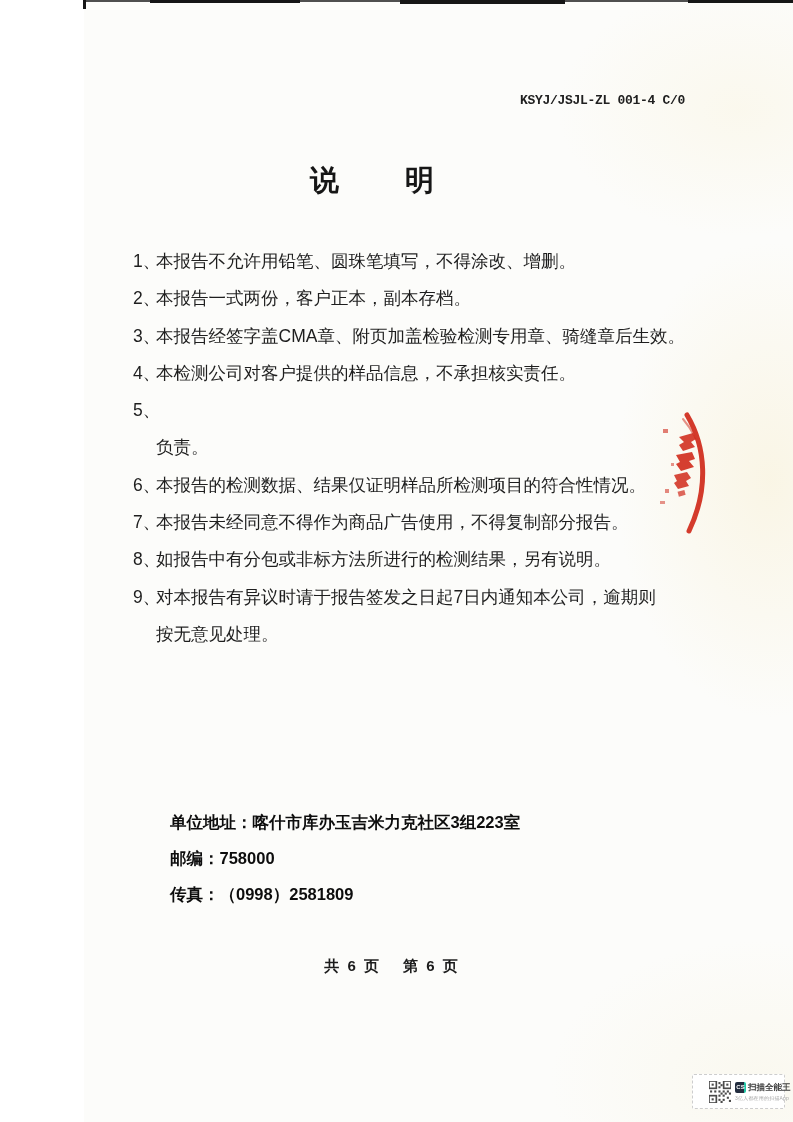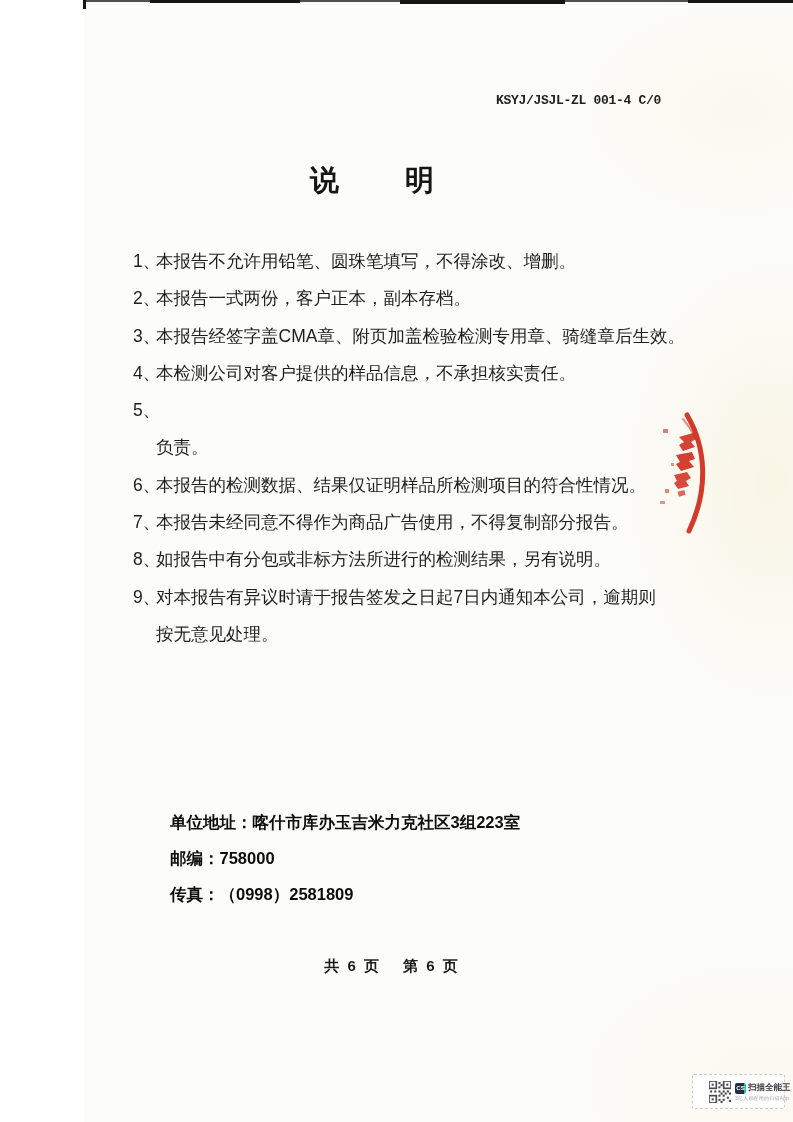--- a/index.html
+++ b/index.html
@@ -30,7 +30,7 @@
   .art-seg3{left:688px;top:0;width:105px;height:3px;}
 
   .doc-code{
-    position:absolute;left:496px;top:93px;
+    position:absolute;left:520px;top:93px;
     font-family:"Liberation Mono","DejaVu Sans Mono",monospace;
     font-size:13px;letter-spacing:-0.3px;color:#202020;font-weight:600;
     white-space:nowrap;

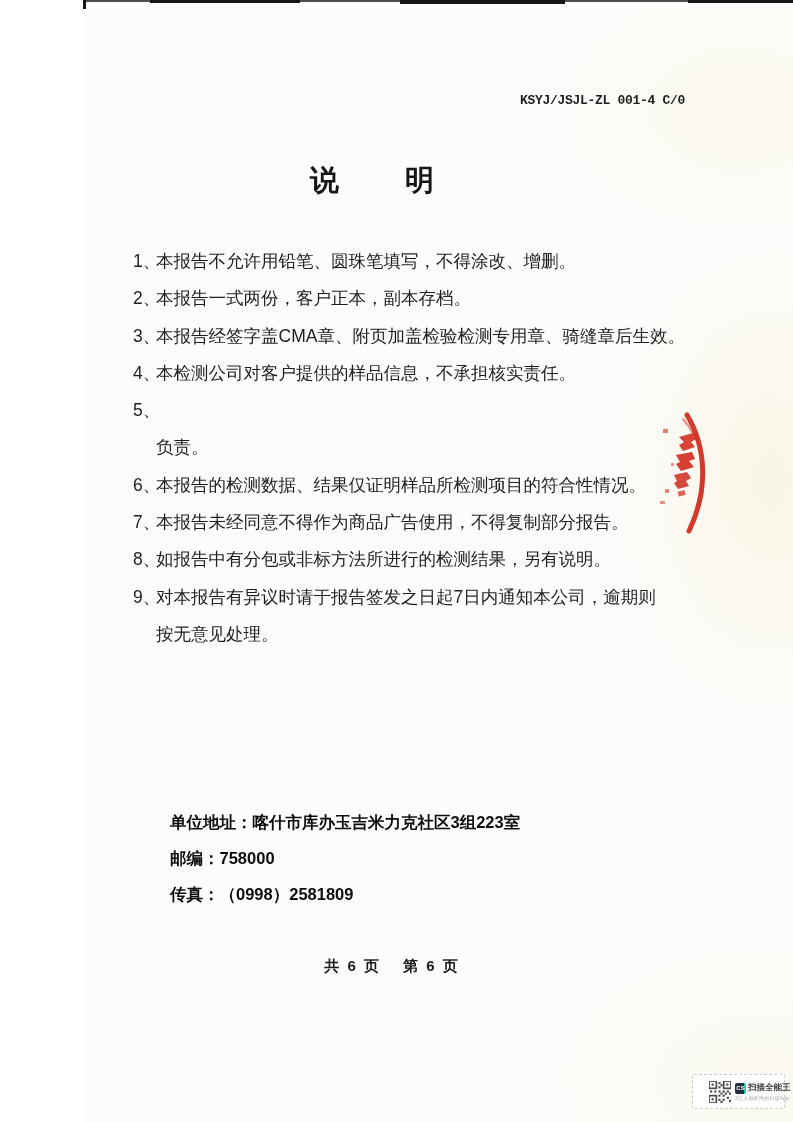--- a/index.html
+++ b/index.html
@@ -65,7 +65,7 @@
   }
   .wm-qr{width:22px;height:22px;flex:0 0 22px;}
   .wm-right{margin-left:4px;display:flex;flex-direction:column;justify-content:center;}
-  .wm-row1{display:flex;align-items:flex-end;gap:2px;}
+  .wm-row1{display:flex;align-items:center;gap:2px;}
   .cs-badge{
     width:11px;height:11px;border-radius:2px;flex:0 0 11px;
     background:linear-gradient(90deg,#232d3f 0 9px,#1fc7a6 9px 11px);

